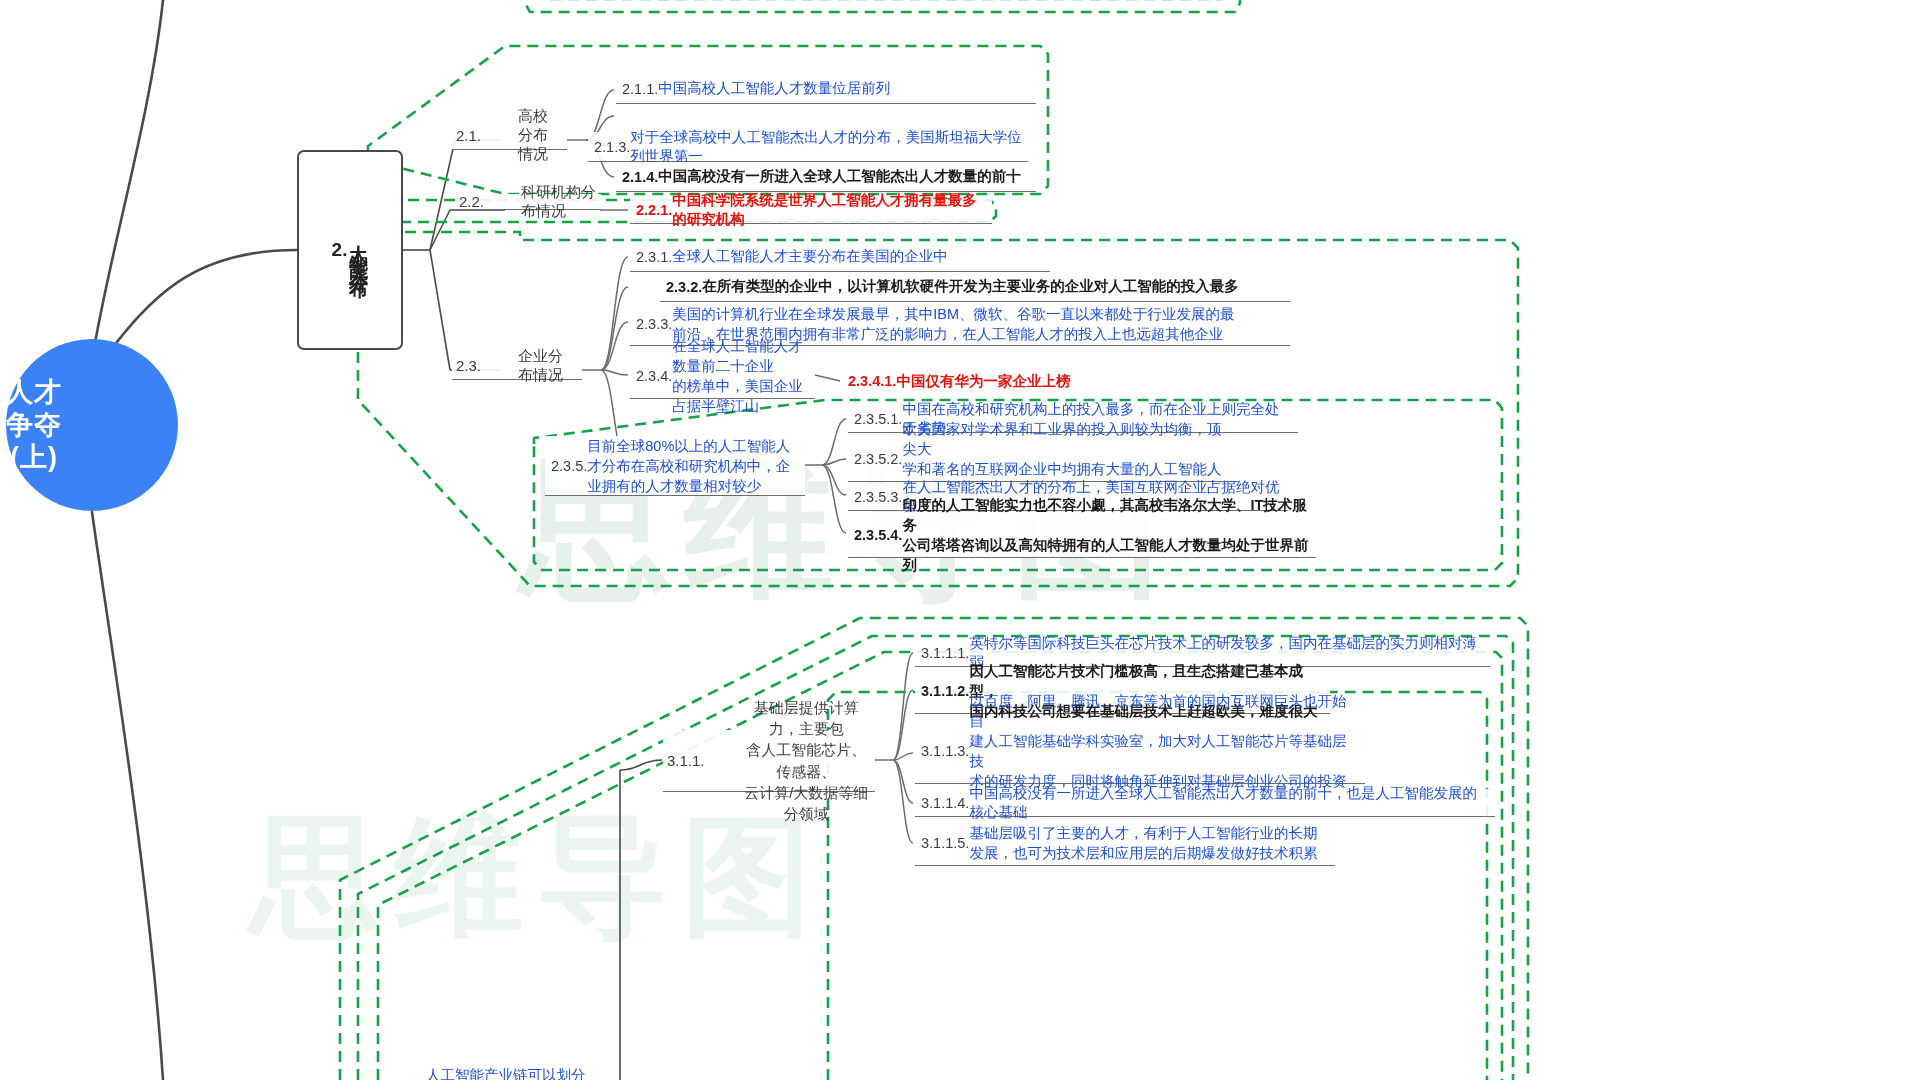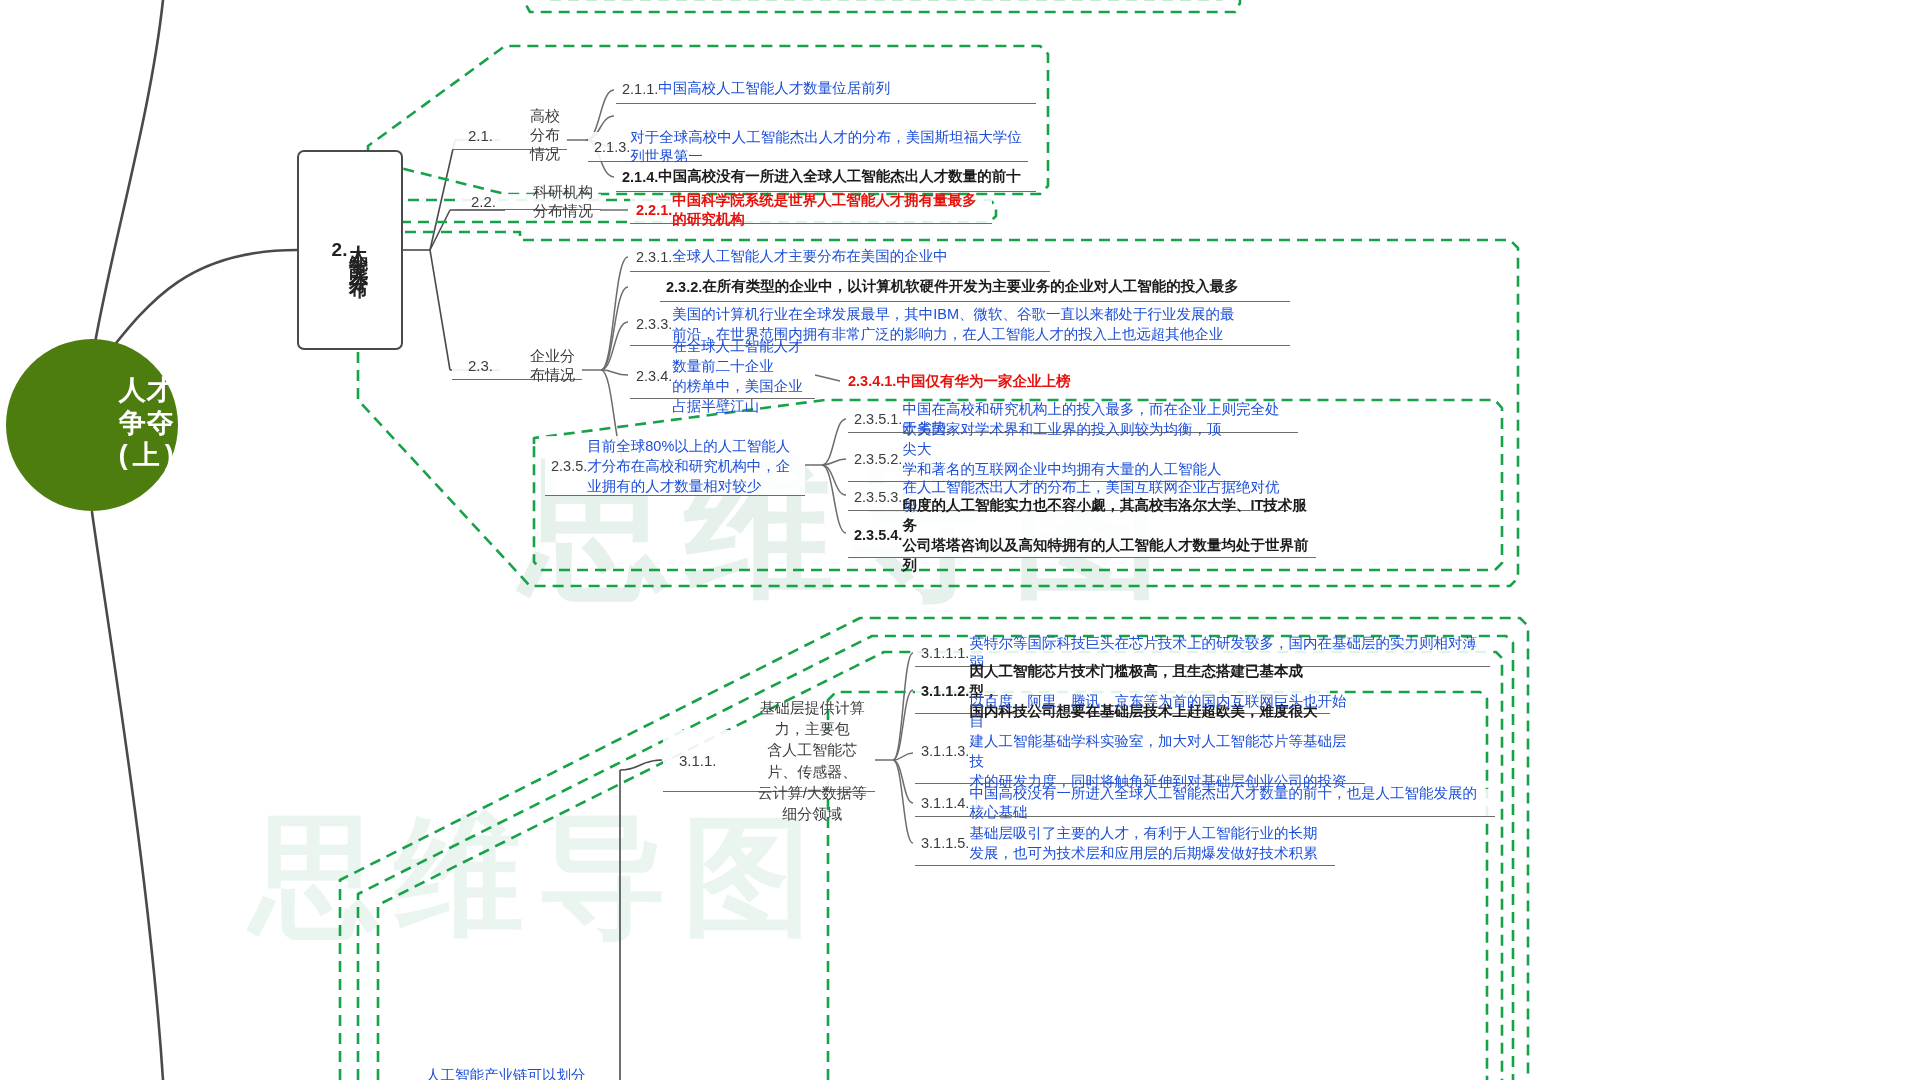--- a/index.html
+++ b/index.html
@@ -127,7 +127,7 @@
     line-height: 1.42;
     align-items: center;
   }
-  .label-node .ln-num { flex: 0 0 auto; white-space: nowrap; margin-left: 12px; }
+  .label-node .ln-num { flex: 0 0 auto; white-space: nowrap; }
   .label-node .ln-txt { flex: 1 1 auto; margin-left: 37px; }
 
   

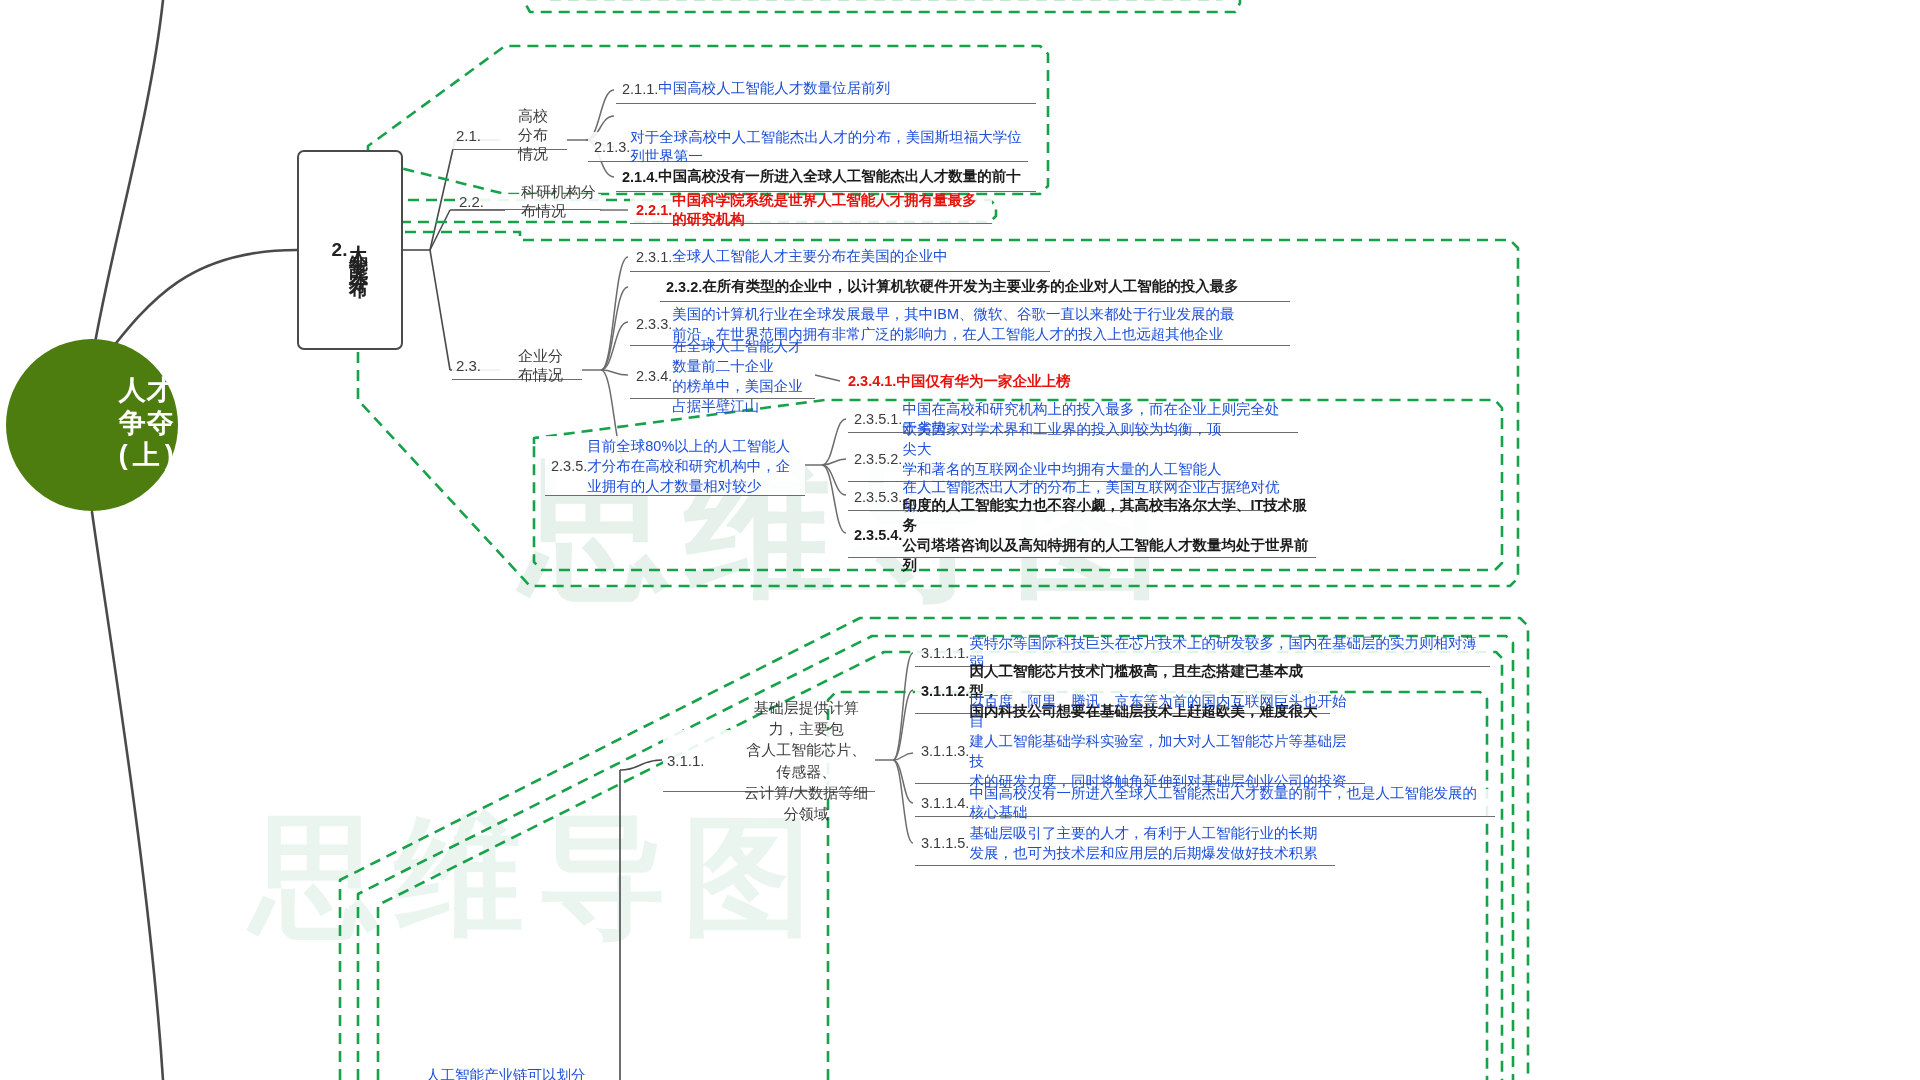--- a/index.html
+++ b/index.html
@@ -29,12 +29,11 @@
     width: 172px;
     height: 172px;
     border-radius: 50%;
-    background: #4d7c0f;
+    background: #3b82f6;
     display: flex;
     align-items: center;
-    justify-content: flex-end;
+    justify-content: flex-start;
     z-index: 6;
-    font-family: Liberation Mono, monospace;
   }
   .root-circle .rc-text {
     color: #ffffff;

